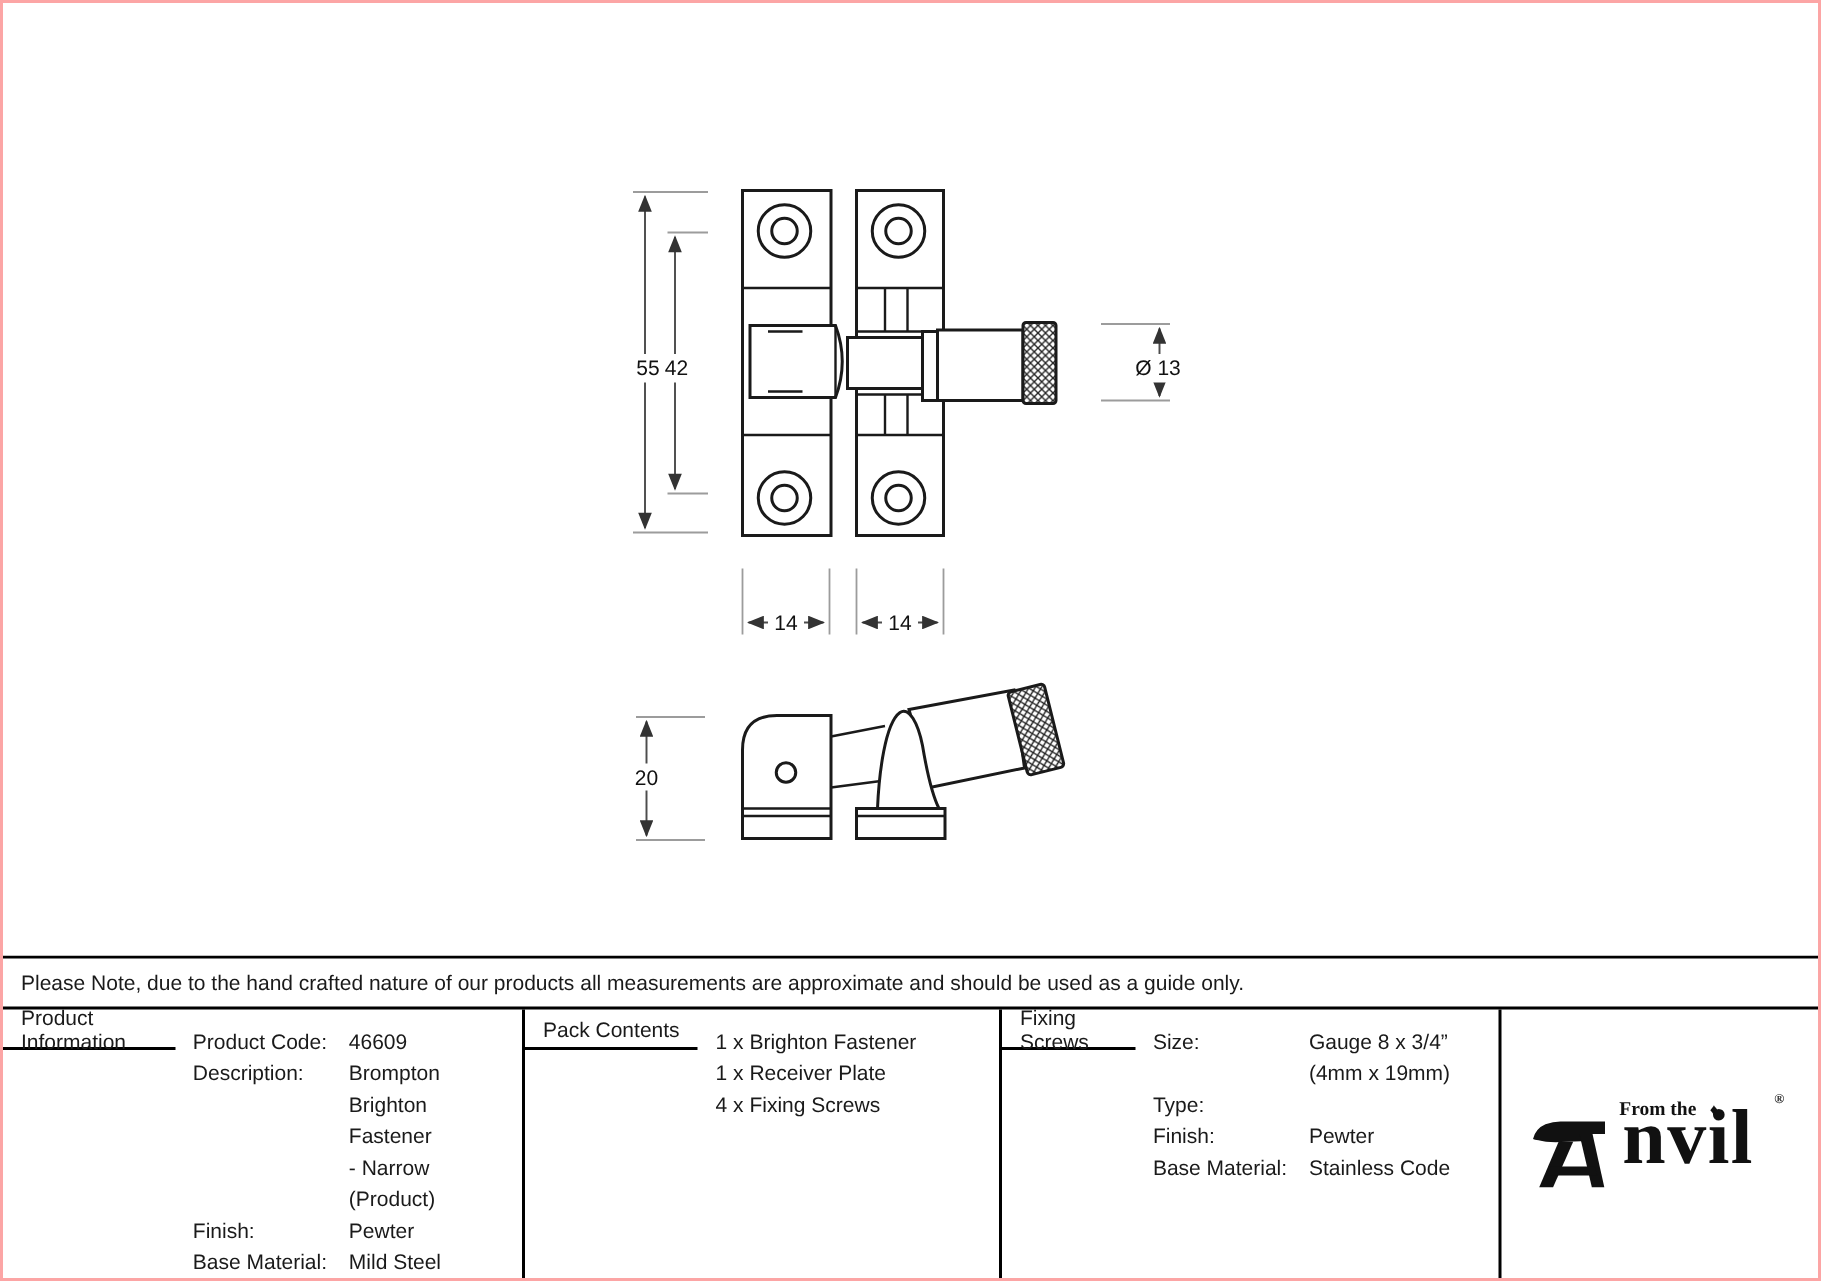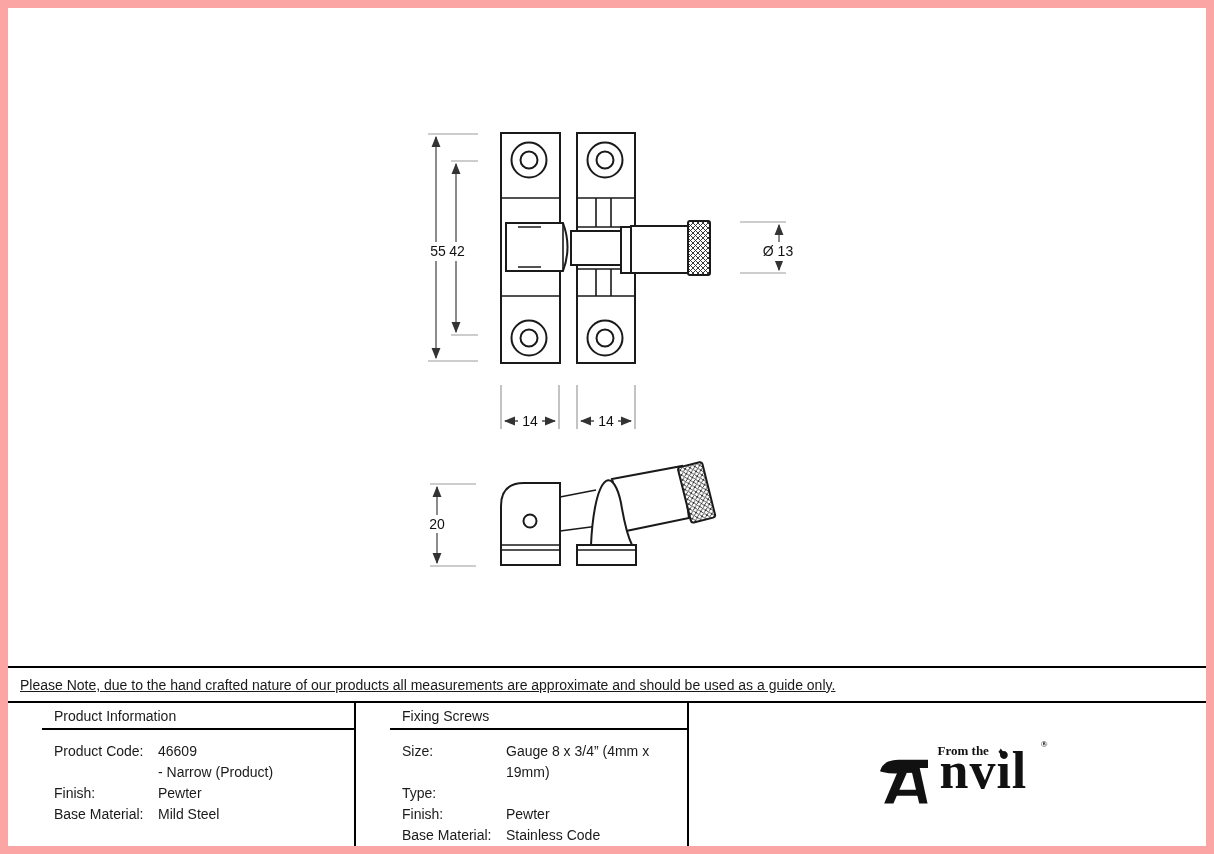--- a/index.html
+++ b/index.html
@@ -8,7 +8,7 @@
 
   .page {
     width:1214px; height:854px;
-    border:8px solid #fca5a5;
+    border:2px solid #fca5a5;
     background:#fff;
     display:flex; flex-direction:column;
     overflow:hidden;

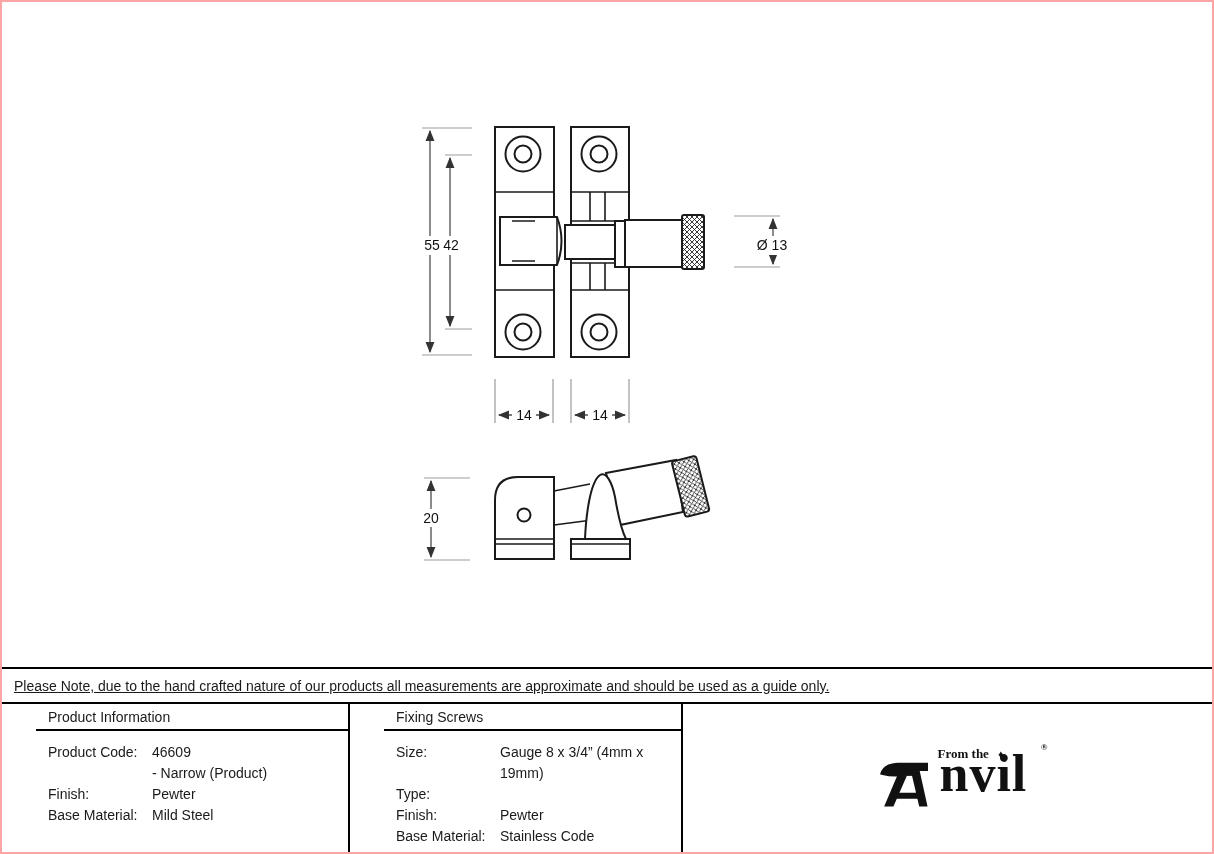--- a/index.html
+++ b/index.html
@@ -23,7 +23,6 @@
     display:flex; align-items:center;
     padding:0 12px;
     font-size:14px;
-    text-decoration:underline;
   }
 
   .info-table { flex:1; display:flex; }

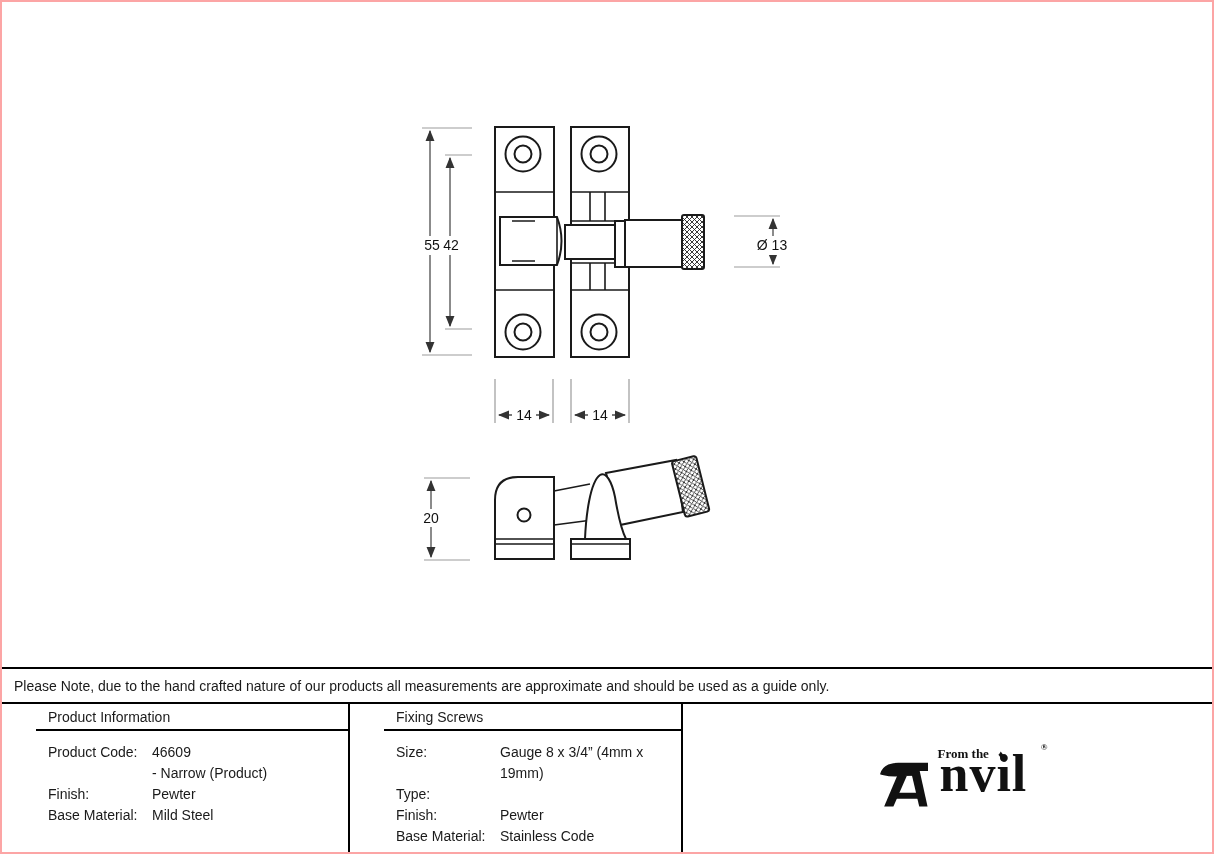--- a/index.html
+++ b/index.html
@@ -26,7 +26,7 @@
   }
 
   .info-table { flex:1; display:flex; }
-  .col { display:flex; flex-direction:column; border-right:2px solid #000;padding-left:34px; }
+  .col { display:flex; flex-direction:row; border-right:2px solid #000; }
   .col-product { width:348px; }
   .col-pack { width:318px; }
   .col-screws { width:333px; }

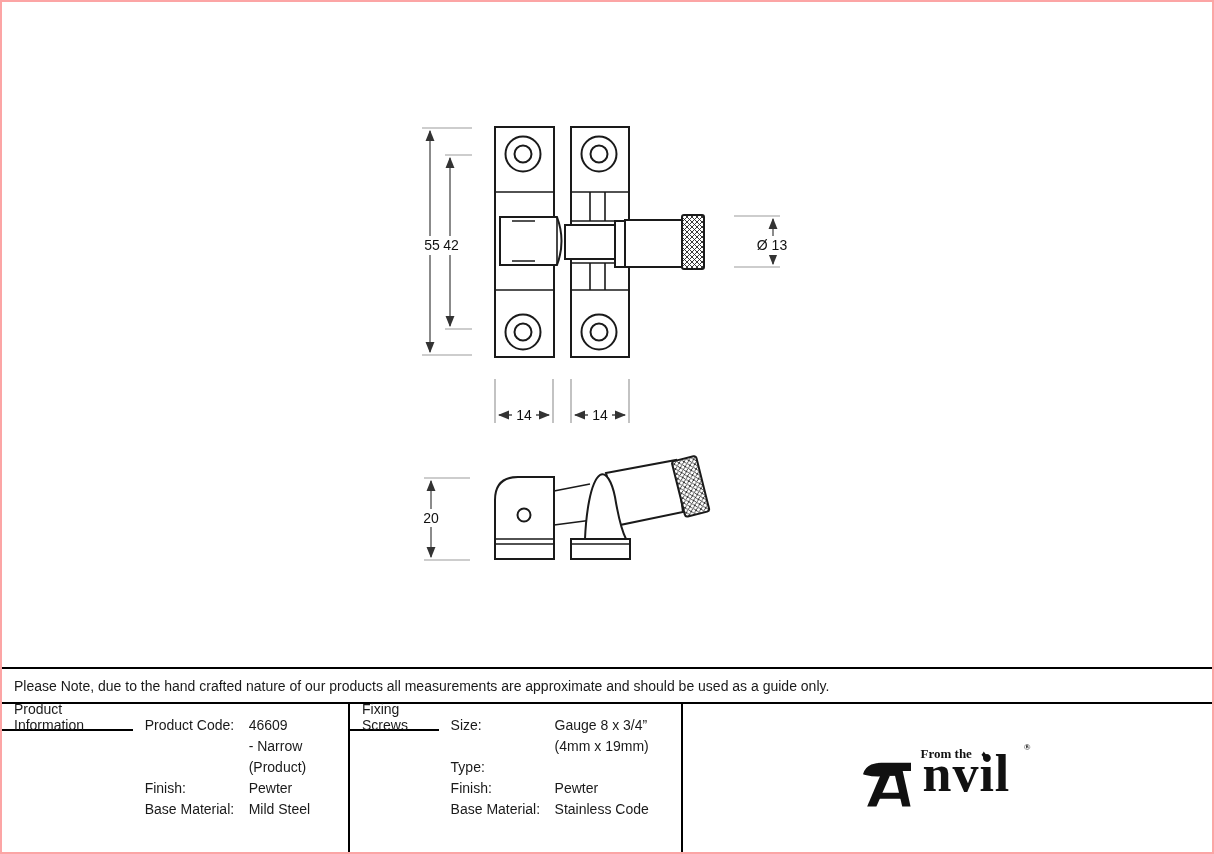--- a/index.html
+++ b/index.html
@@ -200,6 +200,14 @@
       </div>
     </div>
 
+    <div class="col col-pack">
+      <div class="col-header">Pack Contents</div>
+      <div class="col-body">
+        <span class="pack-item">1 x Brighton Fastener</span>
+        <span class="pack-item">1 x Receiver Plate</span>
+        <span class="pack-item">4 x Fixing Screws</span>
+      </div>
+    </div>
 
     <div class="col col-screws">
       <div class="col-header">Fixing Screws</div>

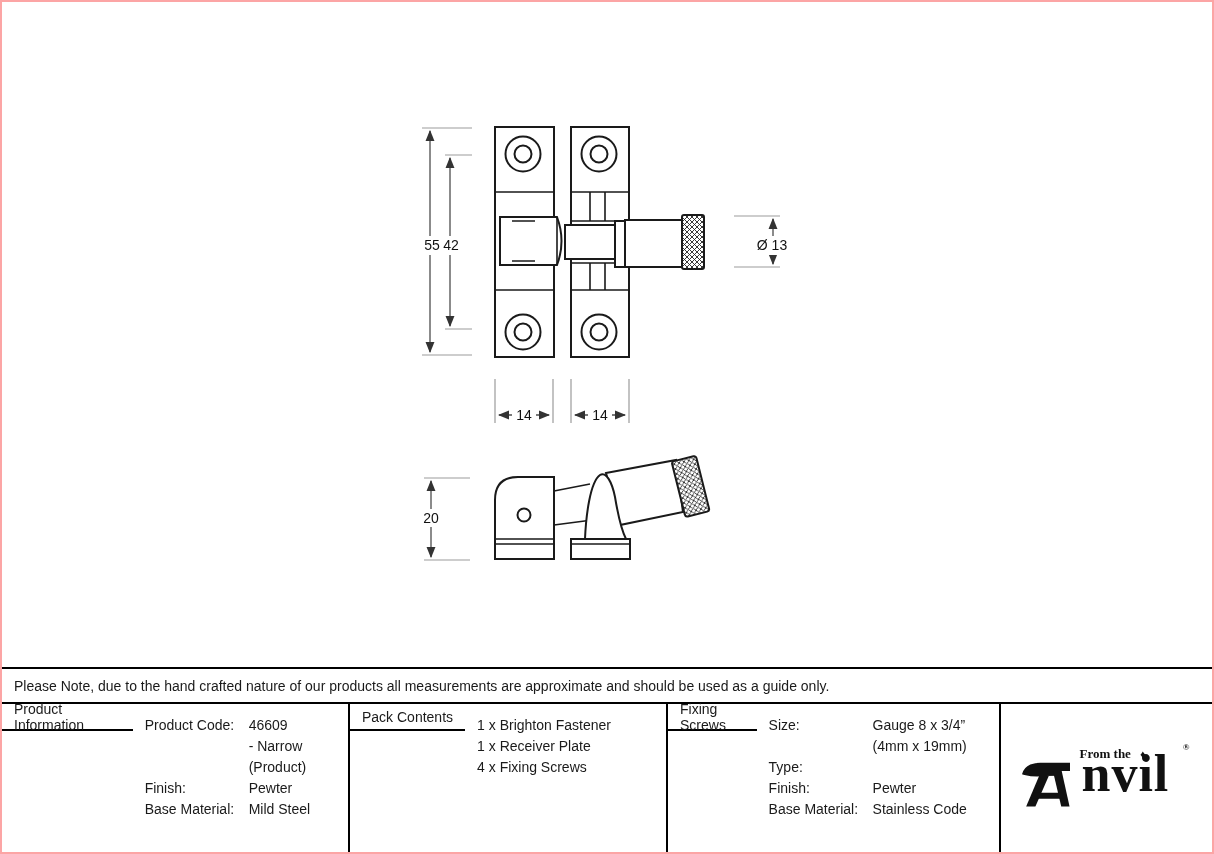--- a/index.html
+++ b/index.html
@@ -186,6 +186,10 @@
           <span class="v">46609</span>
         </div>
         <div class="kv">
+          <span class="k">Description:</span>
+          <span class="v">Brompton Brighton Fastener</span>
+        </div>
+        <div class="kv">
           <span class="k"></span>
           <span class="v">- Narrow (Product)</span>
         </div>

